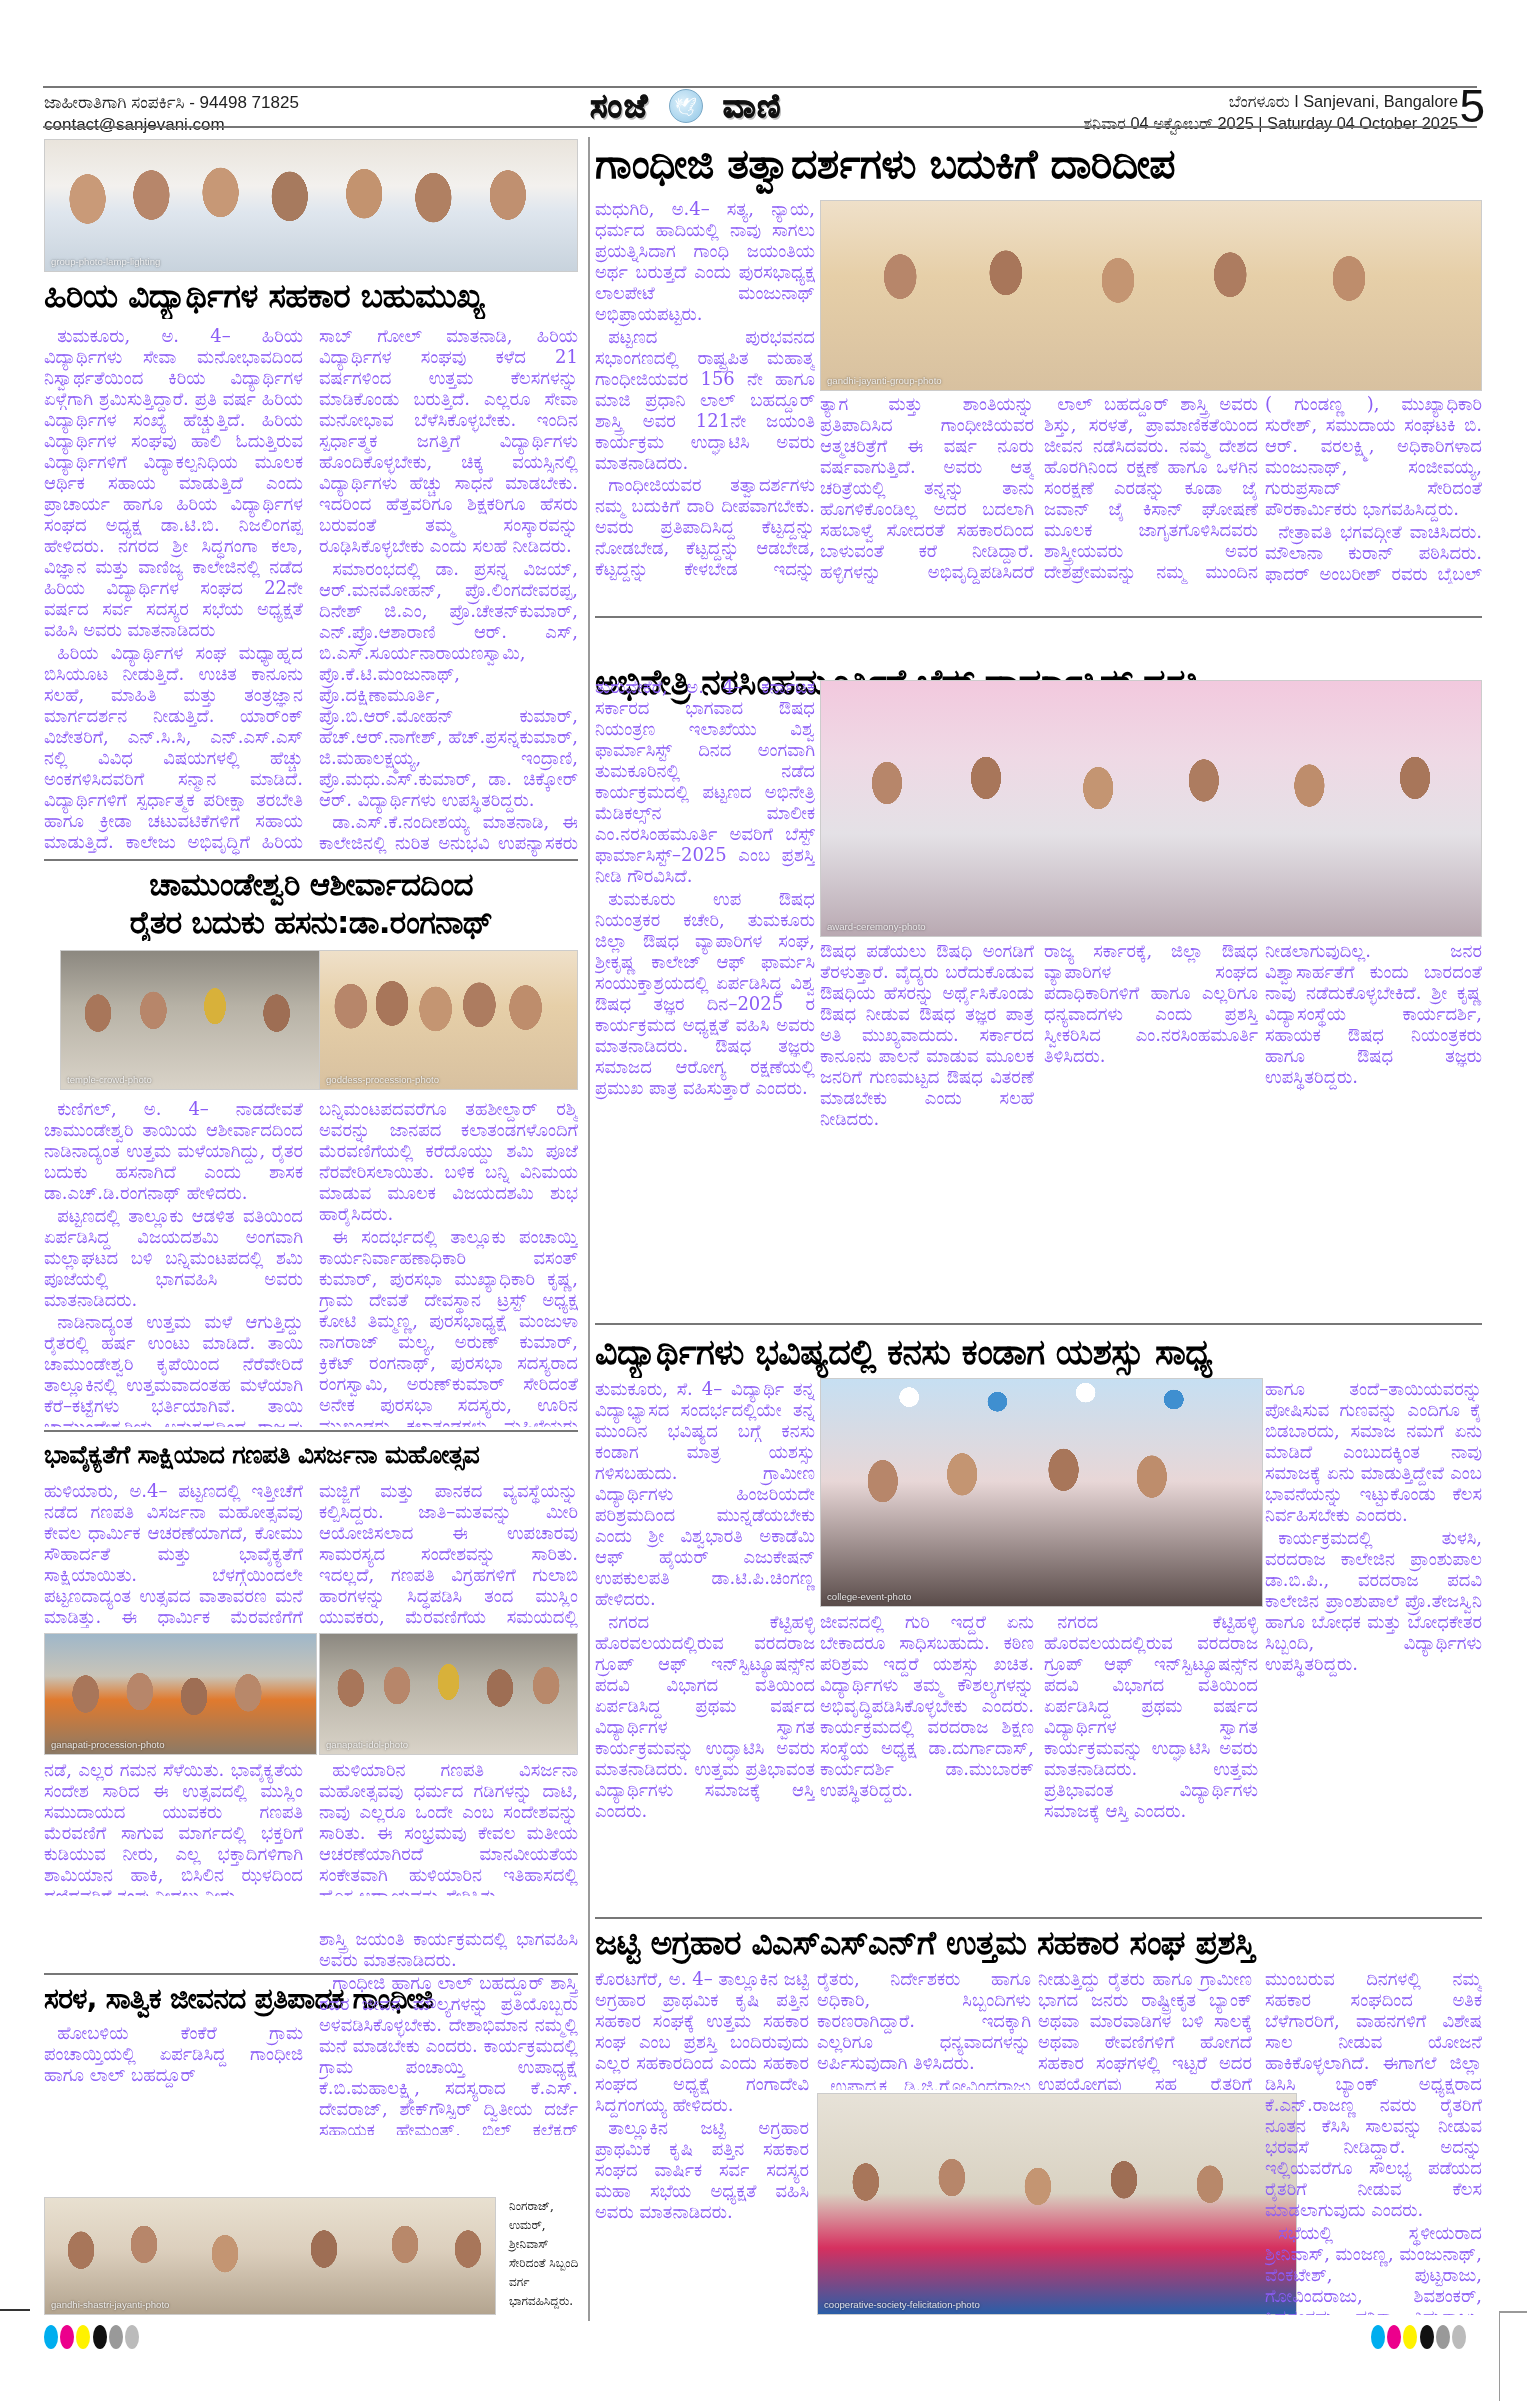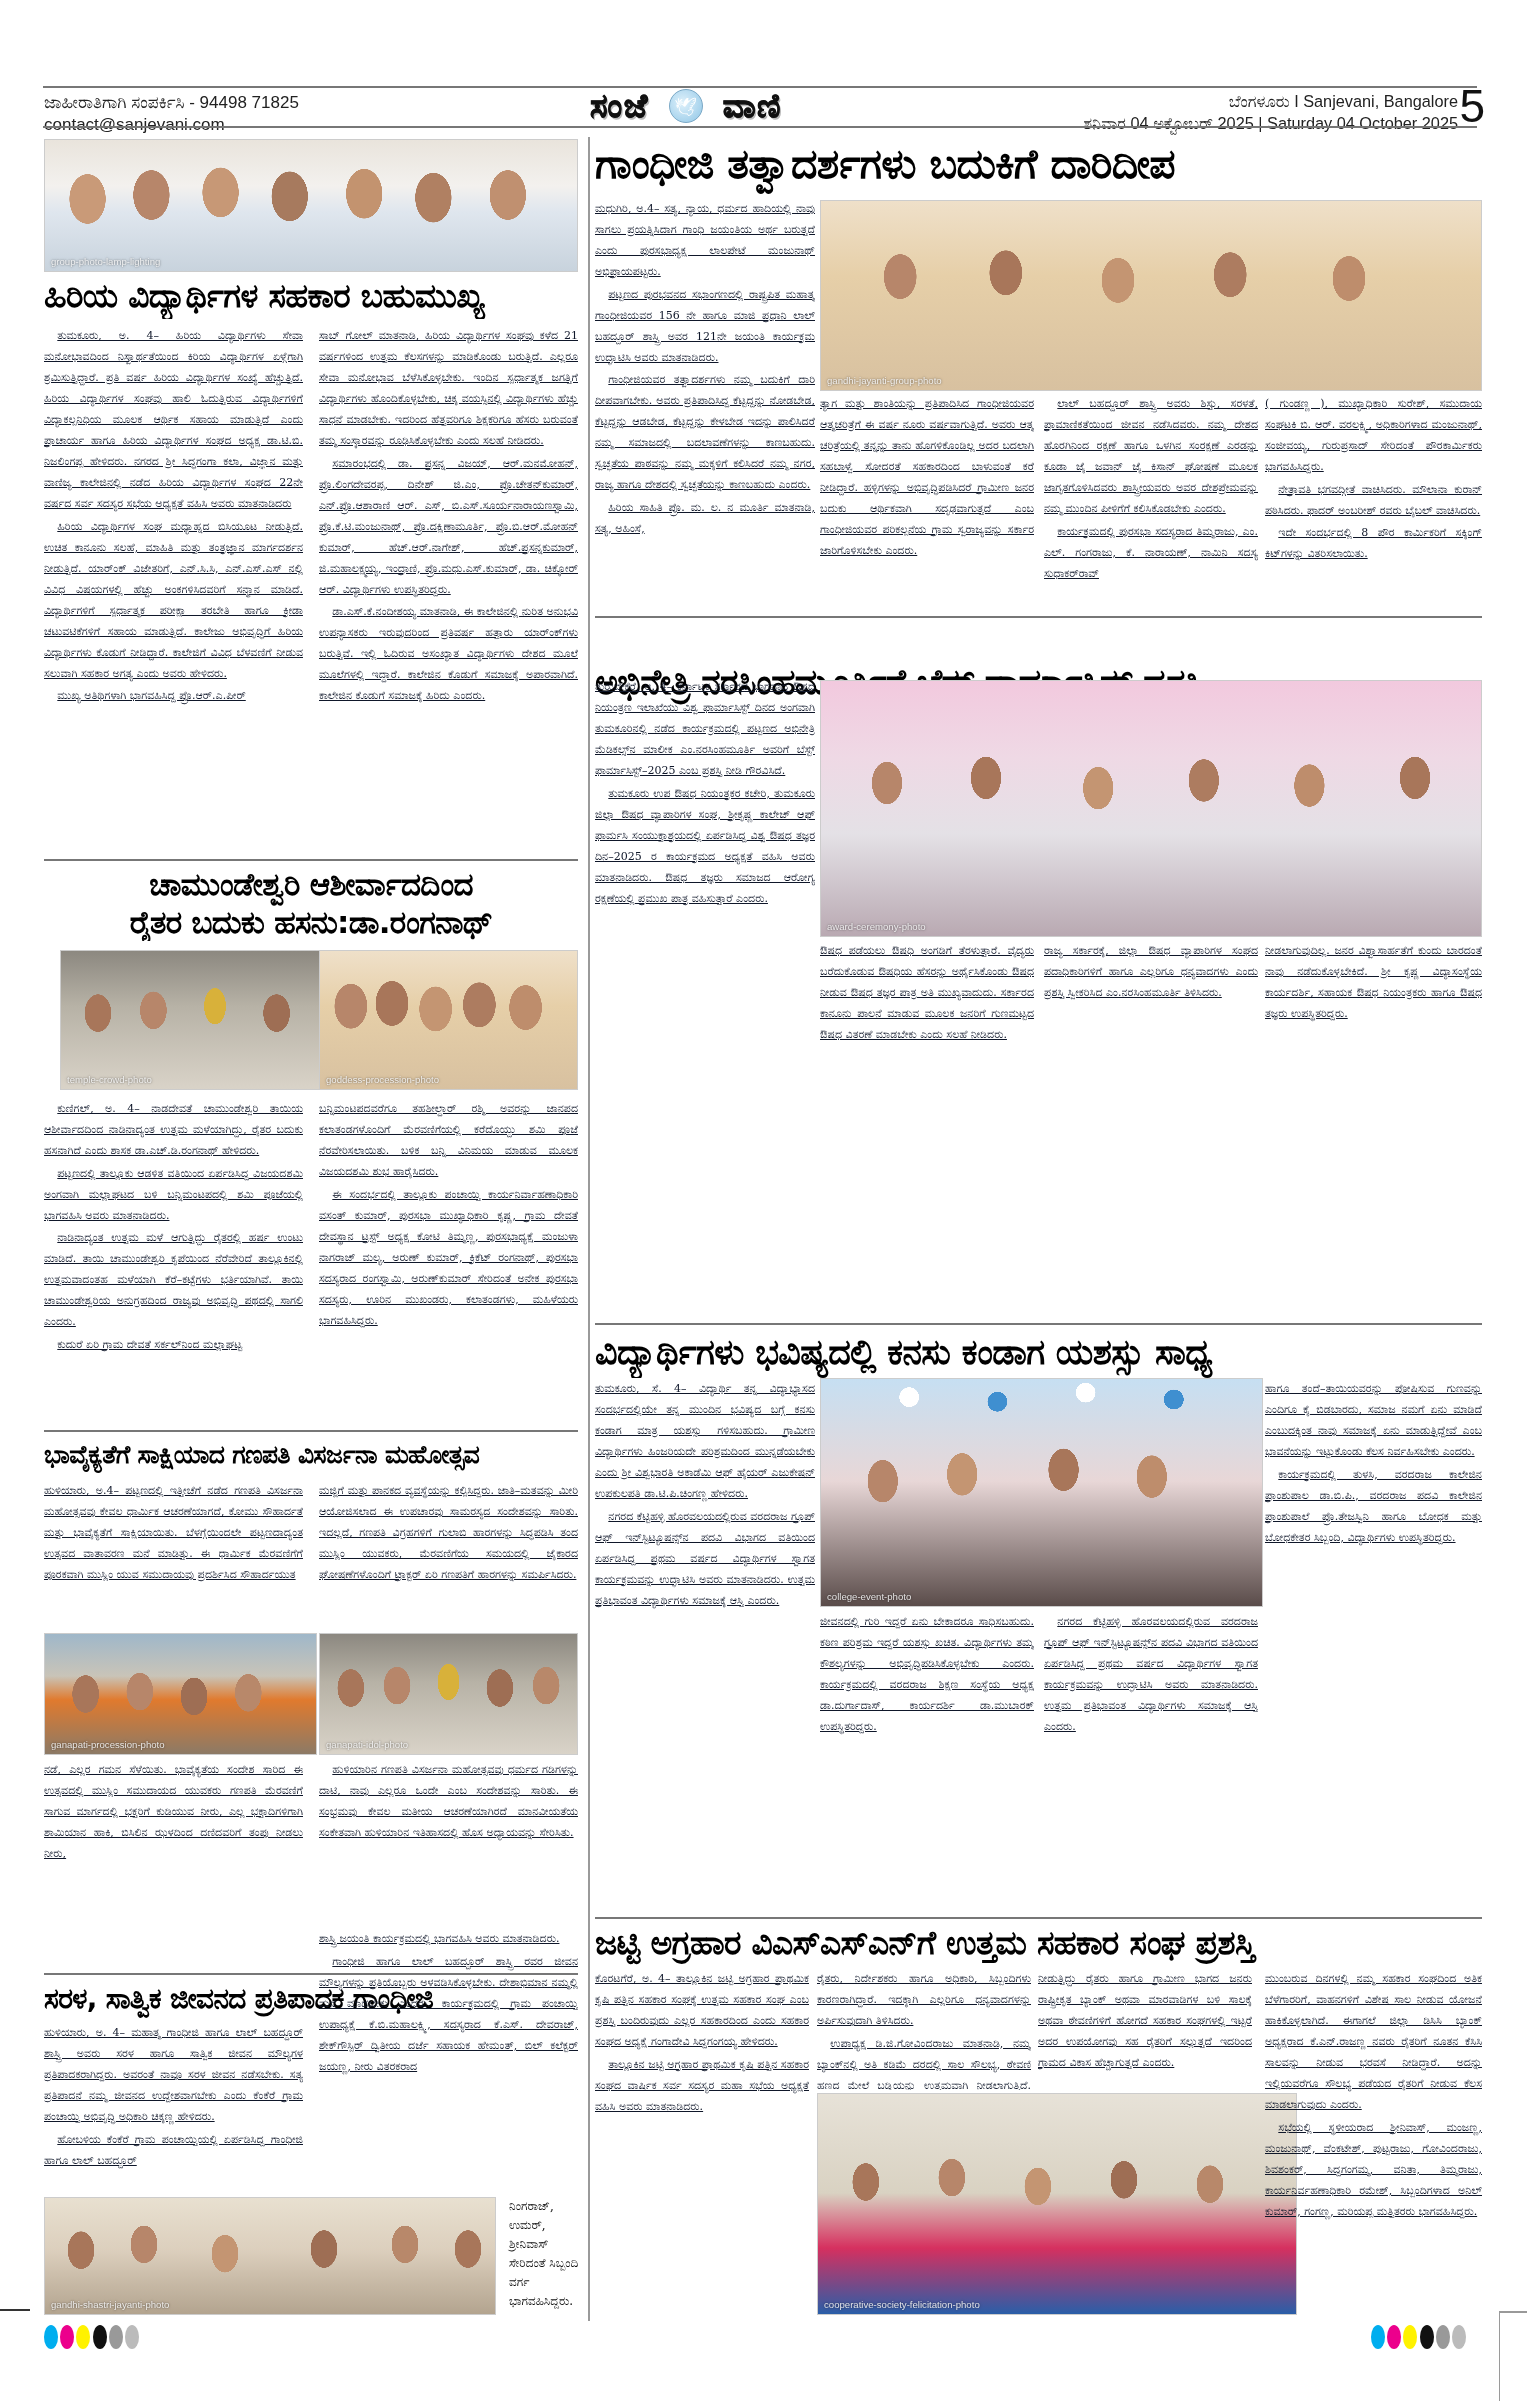--- a/index.html
+++ b/index.html
@@ -15,7 +15,7 @@
   .mast-right { right: 70px; top: 90px; text-align: right; font-family: "Liberation Sans", sans-serif; font-size: 16.3px; line-height: 22px; color: #222; }
   .page-num { right: 43px; top: 83px; font-family: "Liberation Sans", sans-serif; font-size: 46px; line-height: 47px; color: #111; }
   .headline { font-family: "DejaVu Sans", sans-serif; font-weight: bold; color: #000; white-space: nowrap; overflow: hidden; letter-spacing: -0.7px; }
-  .body-text { font-family: "DejaVu Serif", serif; font-size: 11px; line-height: 21px; color: #0f172a; text-align: justify; overflow: hidden; text-decoration: underline; }
+  .body-text { font-family: "DejaVu Serif", serif; font-size: 18px; line-height: 21px; color: #8b5cf6; text-align: justify; overflow: hidden; }
   .body-text p { text-indent: 13.3px; margin-bottom: 1.5px; }
   .photo { position: absolute; overflow: hidden; border: 0.7px solid #ccc; }
   .photo .label { position: absolute; left: 6px; bottom: 4.4px; font-size: 9.6px; color: rgba(255,255,255,0.85); font-family: "Liberation Sans", sans-serif; text-shadow: 0 0 2.2px rgba(0,0,0,0.6); }

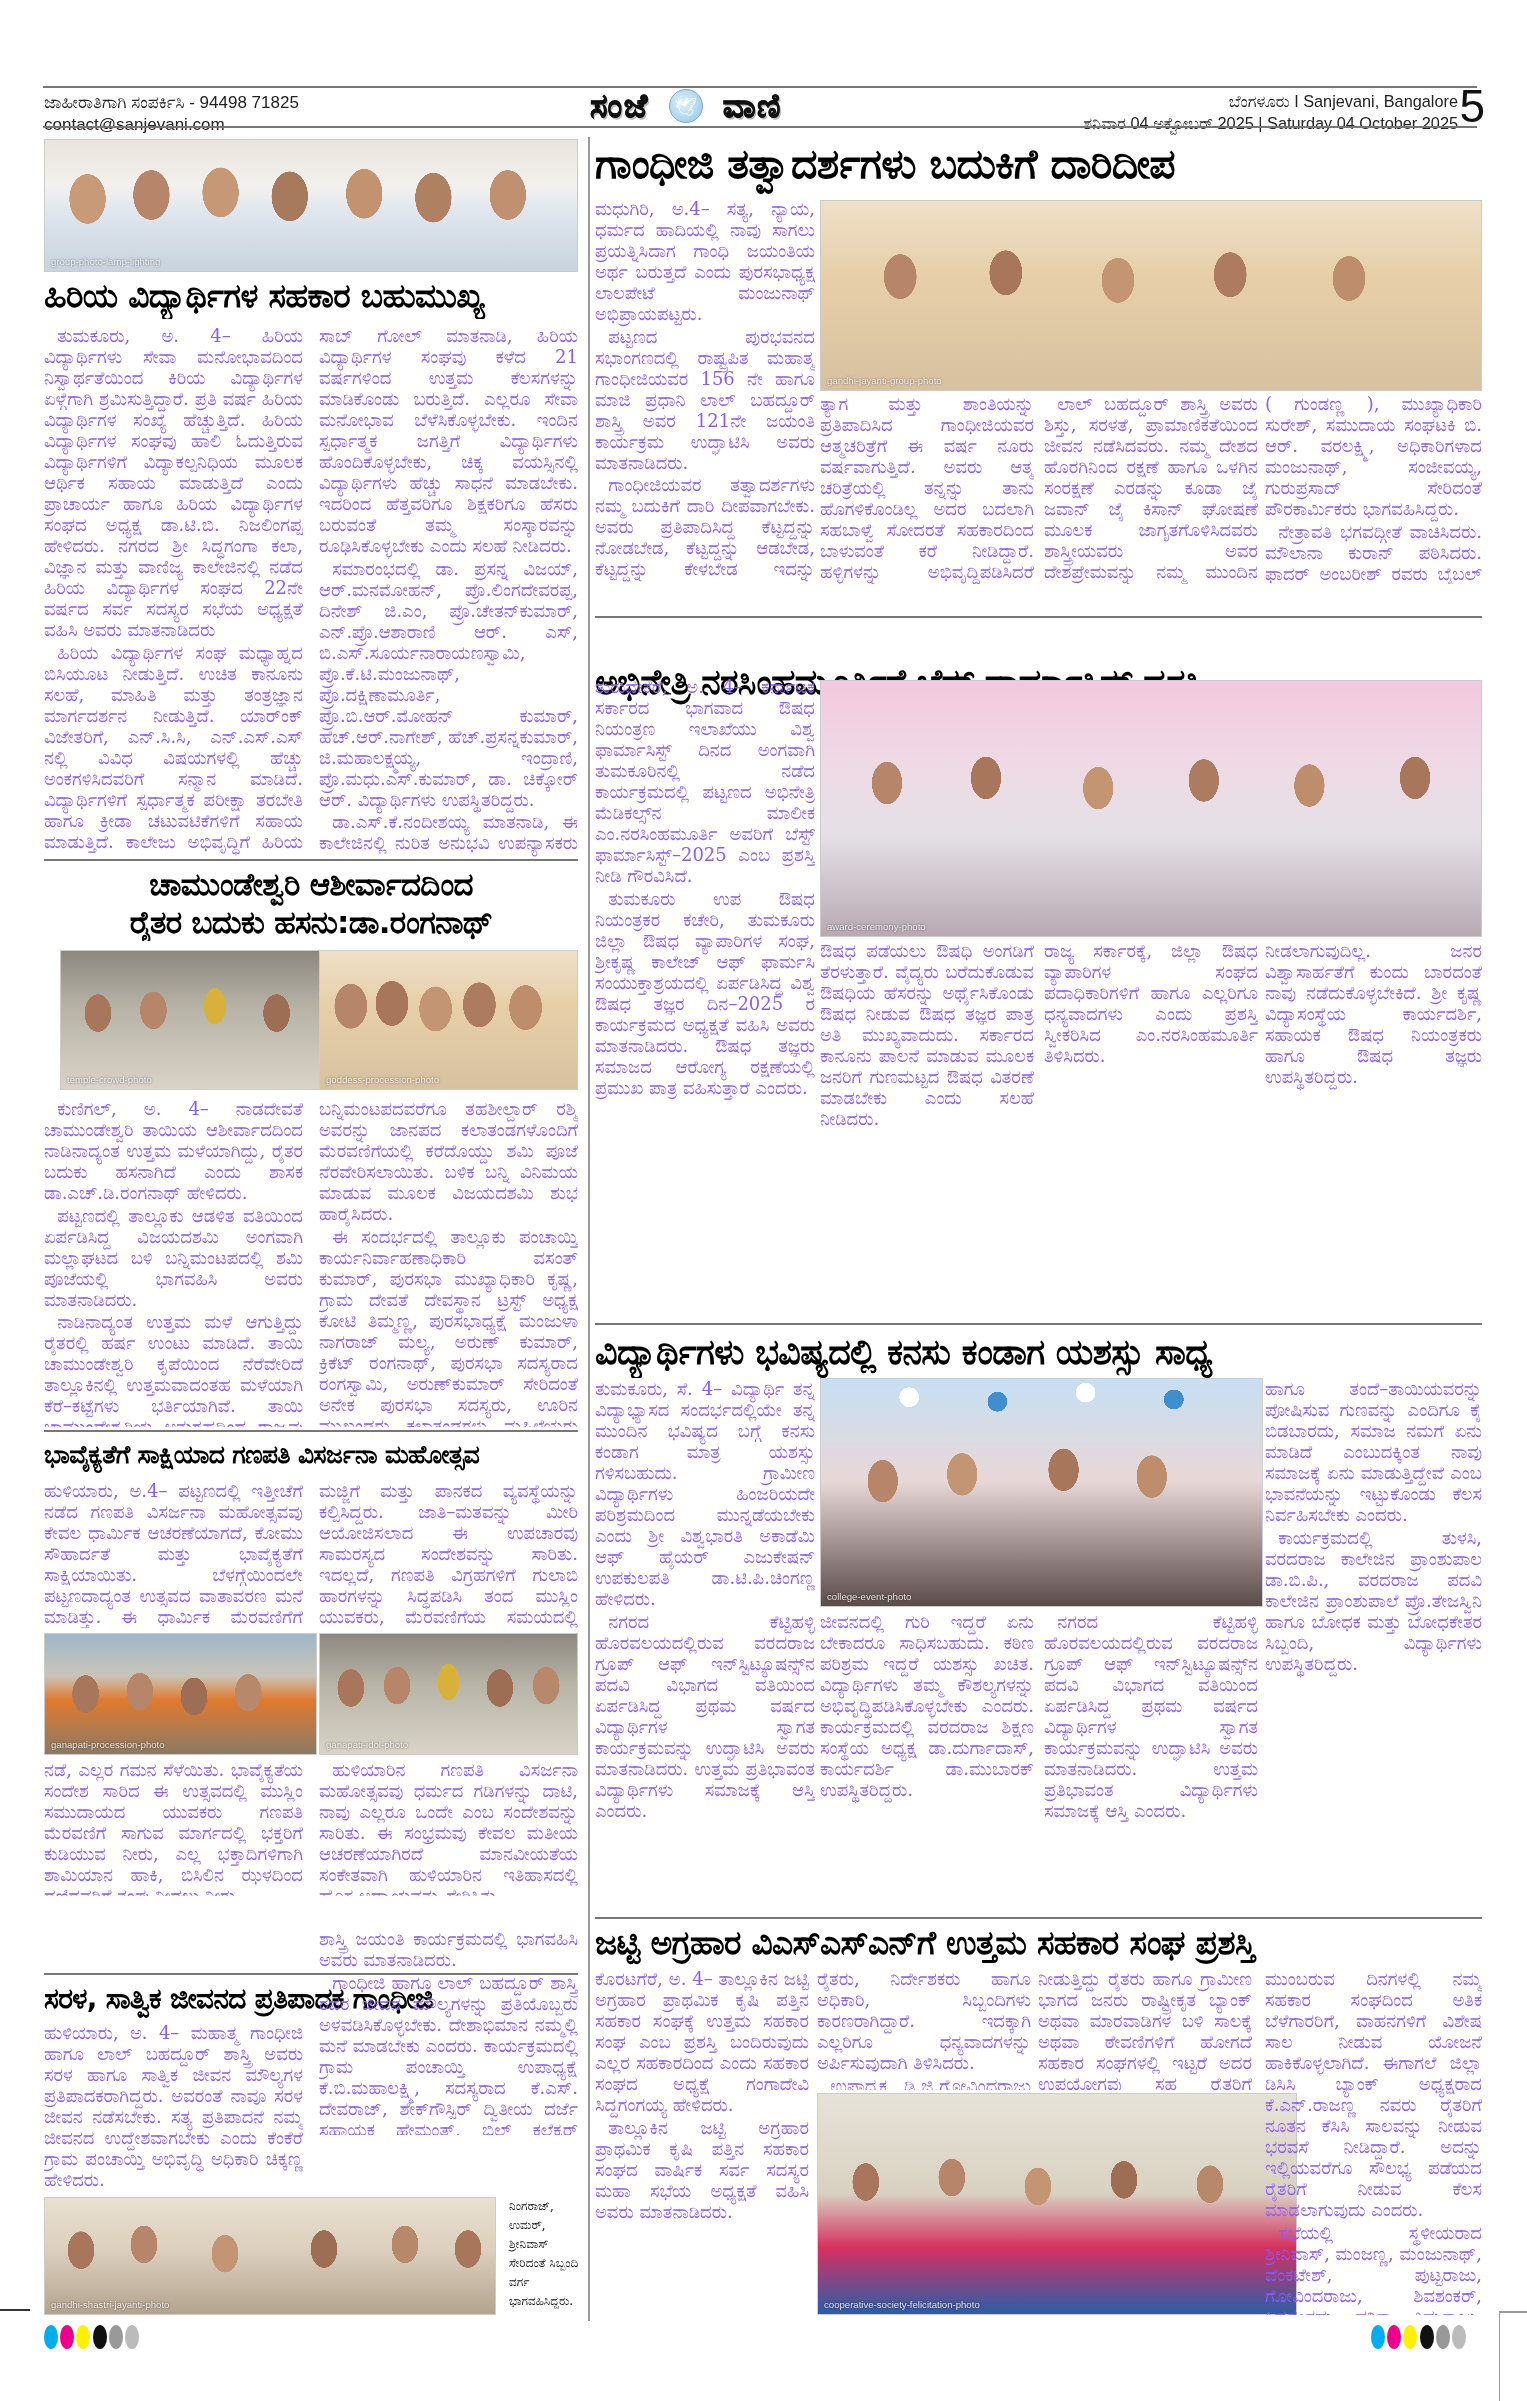--- a/index.html
+++ b/index.html
@@ -166,7 +166,6 @@
 
 <div class="abs headline" style="left:44px; top:1978px; width:534px; font-size:28px; line-height:41px;">ಸರಳ, ಸಾತ್ವಿಕ ಜೀವನದ ಪ್ರತಿಪಾದಕ ಗಾಂಧೀಜಿ</div>
 <div class="abs body-text" style="left:44px; top:2022px; width:259px; height:207px;">
-  <p style="text-indent:0">ಹುಳಿಯಾರು, ಅ. 4– ಮಹಾತ್ಮ ಗಾಂಧೀಜಿ ಹಾಗೂ ಲಾಲ್ ಬಹದ್ದೂರ್ ಶಾಸ್ತ್ರಿ ಅವರು ಸರಳ ಹಾಗೂ ಸಾತ್ವಿಕ ಜೀವನ ಮೌಲ್ಯಗಳ ಪ್ರತಿಪಾದಕರಾಗಿದ್ದರು. ಅವರಂತೆ ನಾವೂ ಸರಳ ಜೀವನ ನಡೆಸಬೇಕು. ಸತ್ಯ ಪ್ರತಿಪಾದನೆ ನಮ್ಮ ಜೀವನದ ಉದ್ದೇಶವಾಗಬೇಕು ಎಂದು ಕೆಂಕೆರೆ ಗ್ರಾಮ ಪಂಚಾಯ್ತಿ ಅಭಿವೃದ್ಧಿ ಅಧಿಕಾರಿ ಚಿಕ್ಕಣ್ಣ ಹೇಳಿದರು.</p>
   <p>ಹೋಬಳಿಯ ಕೆಂಕೆರೆ ಗ್ರಾಮ ಪಂಚಾಯ್ತಿಯಲ್ಲಿ ಏರ್ಪಡಿಸಿದ್ದ ಗಾಂಧೀಜಿ ಹಾಗೂ ಲಾಲ್ ಬಹದ್ದೂರ್</p>
 </div>
 <div class="abs body-text" style="left:319px; top:1928px; width:259px; height:207px;">

